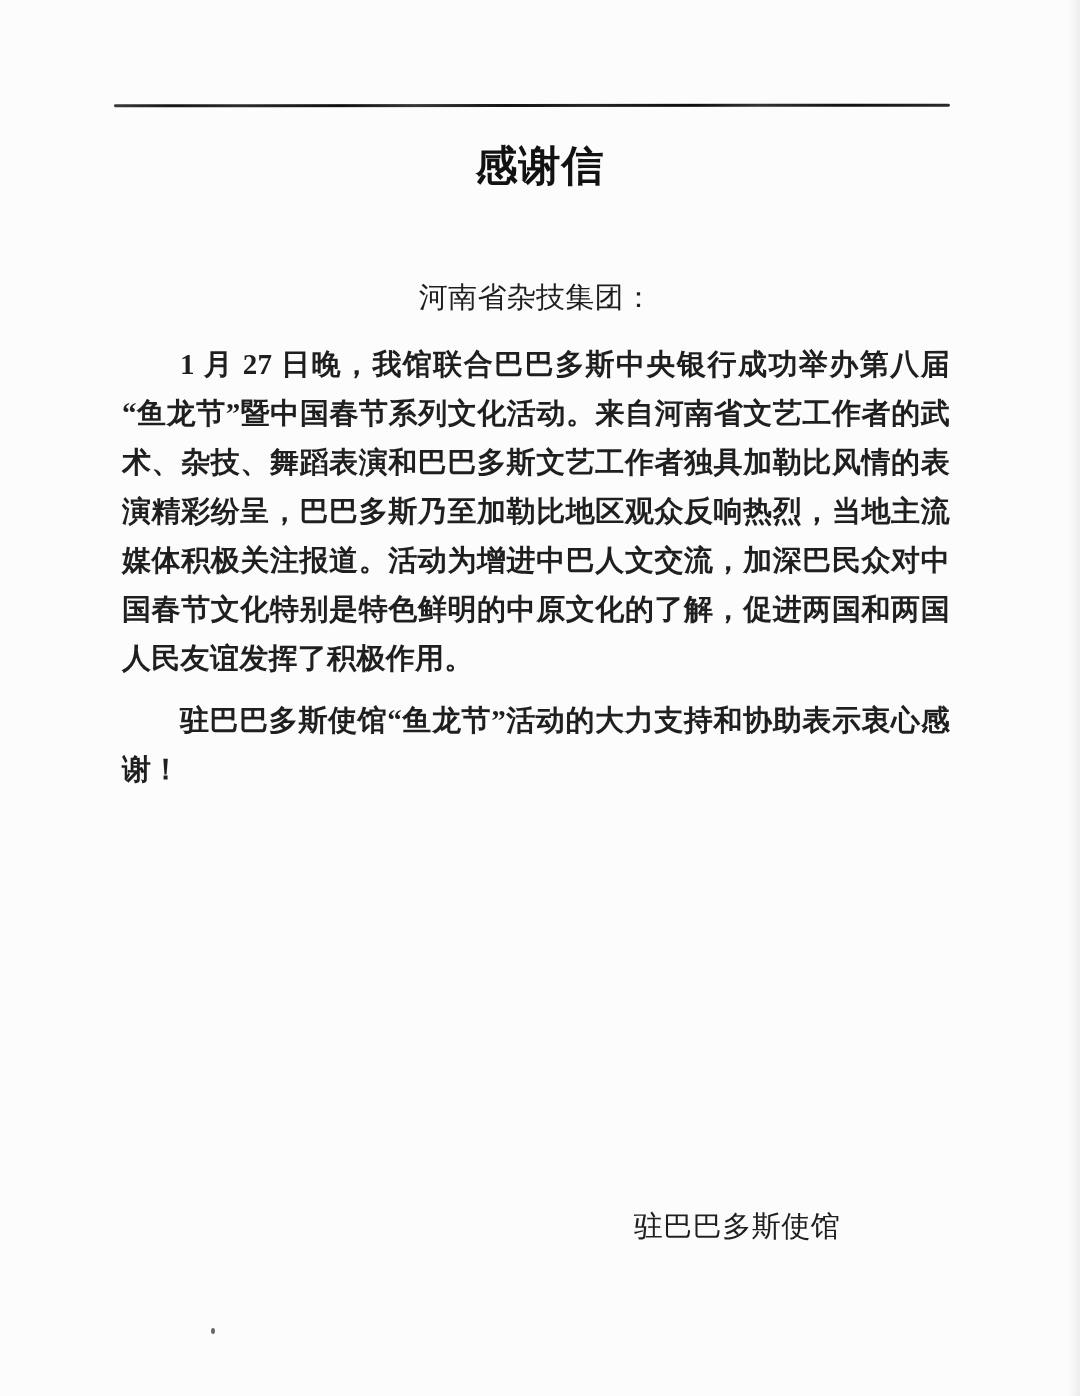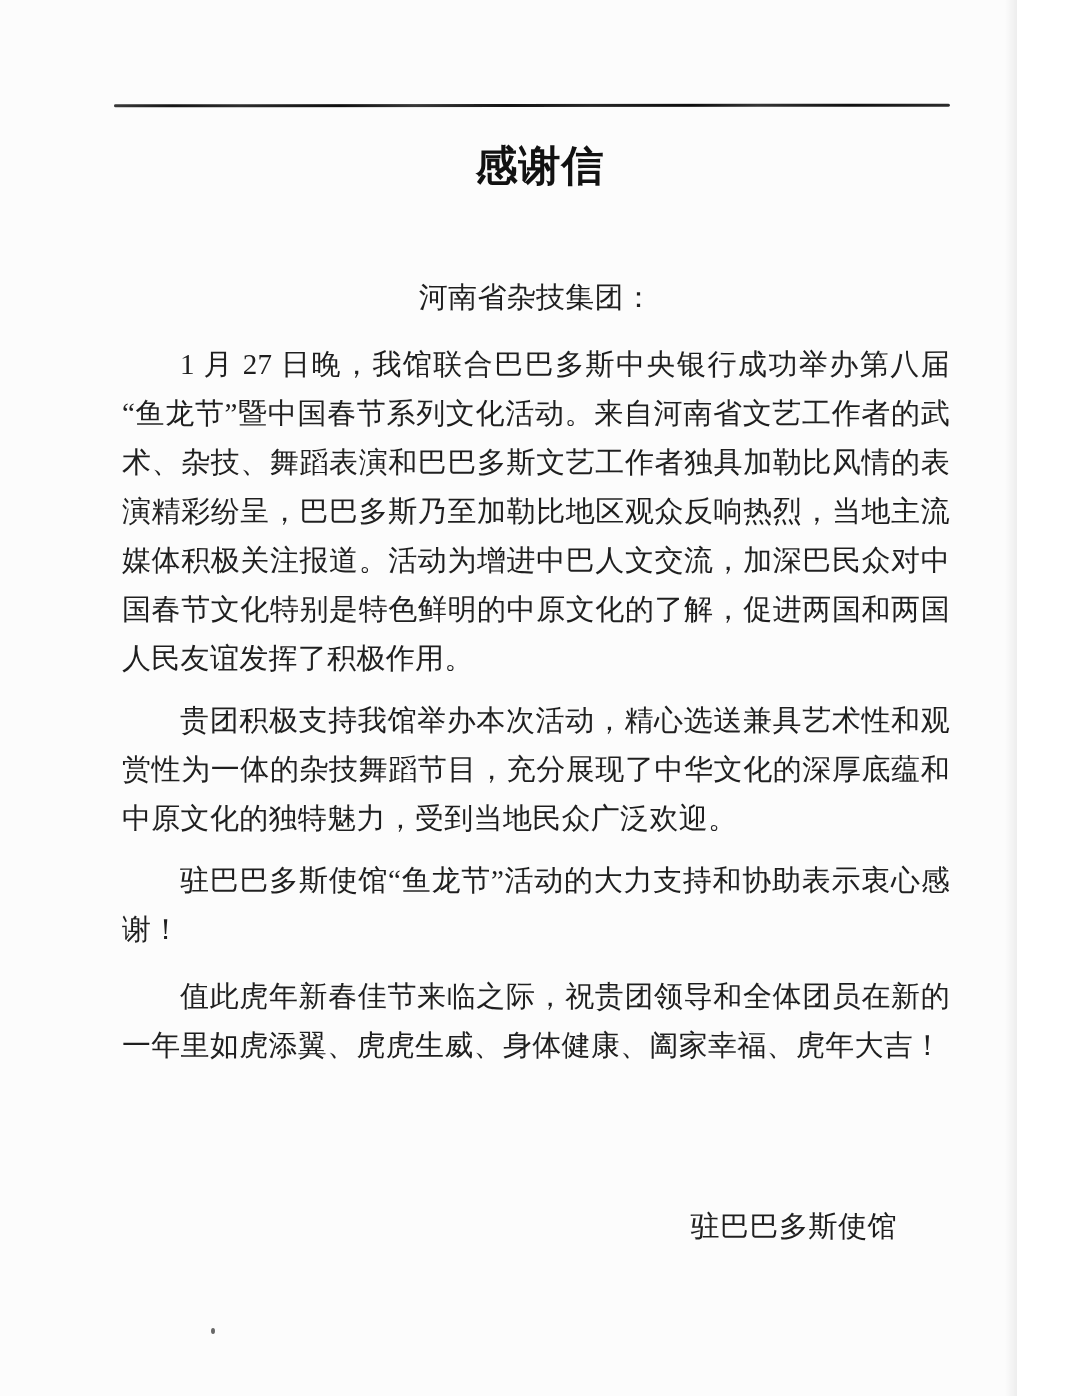--- a/index.html
+++ b/index.html
@@ -9,13 +9,12 @@
   }
   .page {
     position: relative;
-    width: 997px;
+    width: 1080px;
     height: 1396px;
     background: #fcfcfc;
     overflow: hidden;
     font-family: "Liberation Serif", "DejaVu Serif", serif;
     color: #1f1f1f;
-    padding-left: 20px;
   }
   
   .edge-shade {

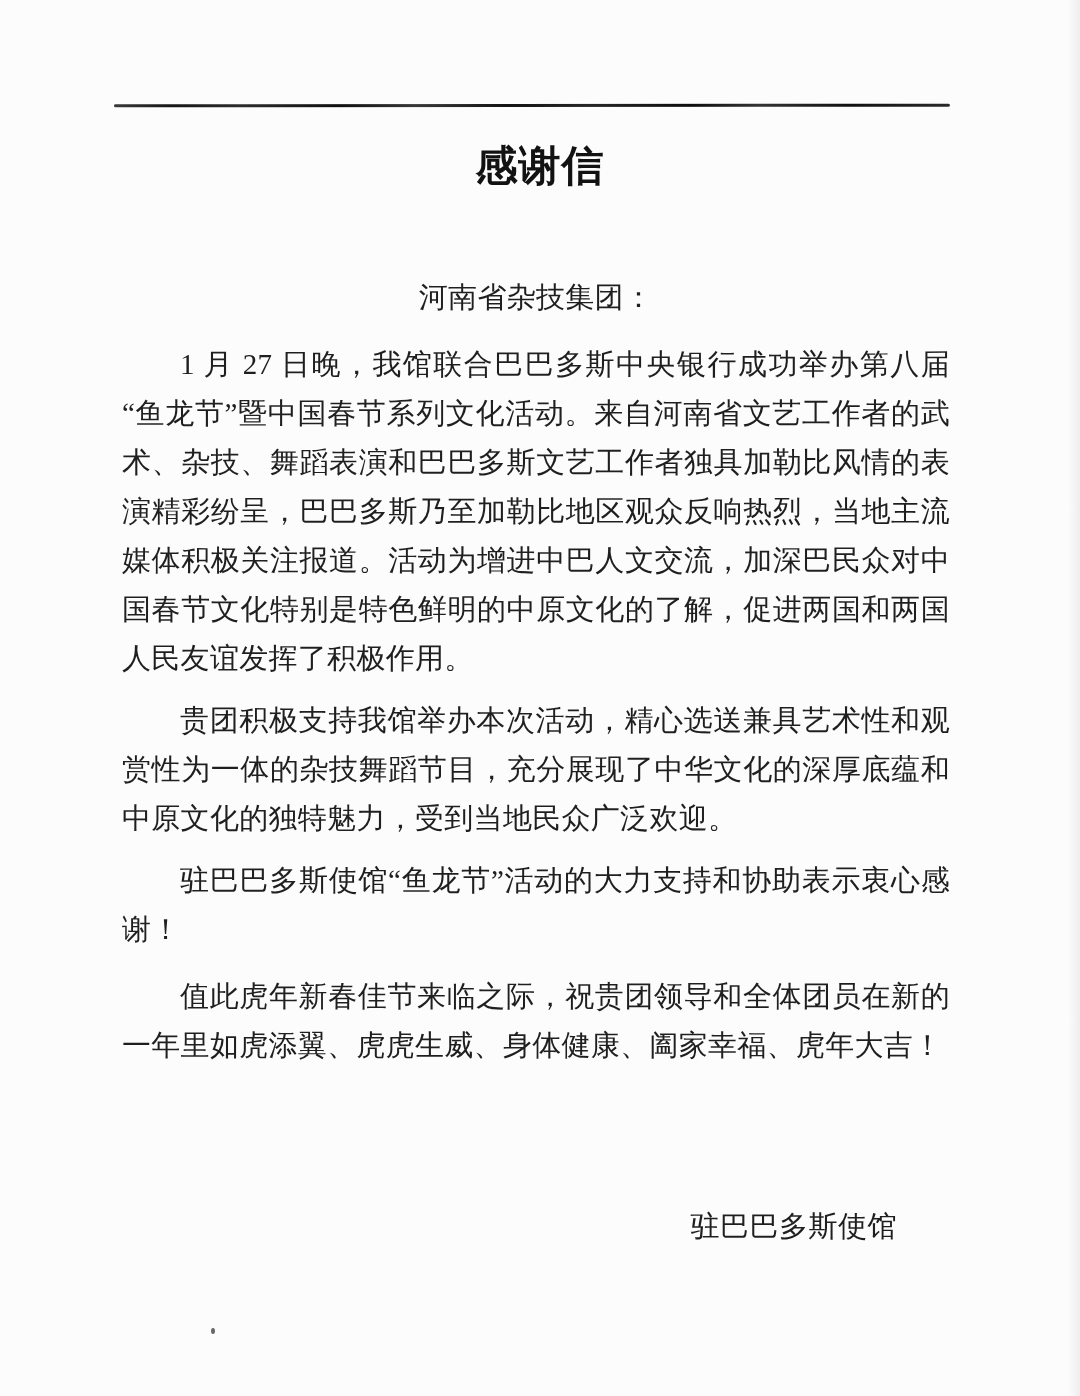--- a/index.html
+++ b/index.html
@@ -70,6 +70,7 @@
   .letter-body p {
     margin: 0 0 13px 0;
     text-indent: 58px;
+    font-weight: bold;
   }
   .letter-body p.first-para {
     margin-top: 18px;

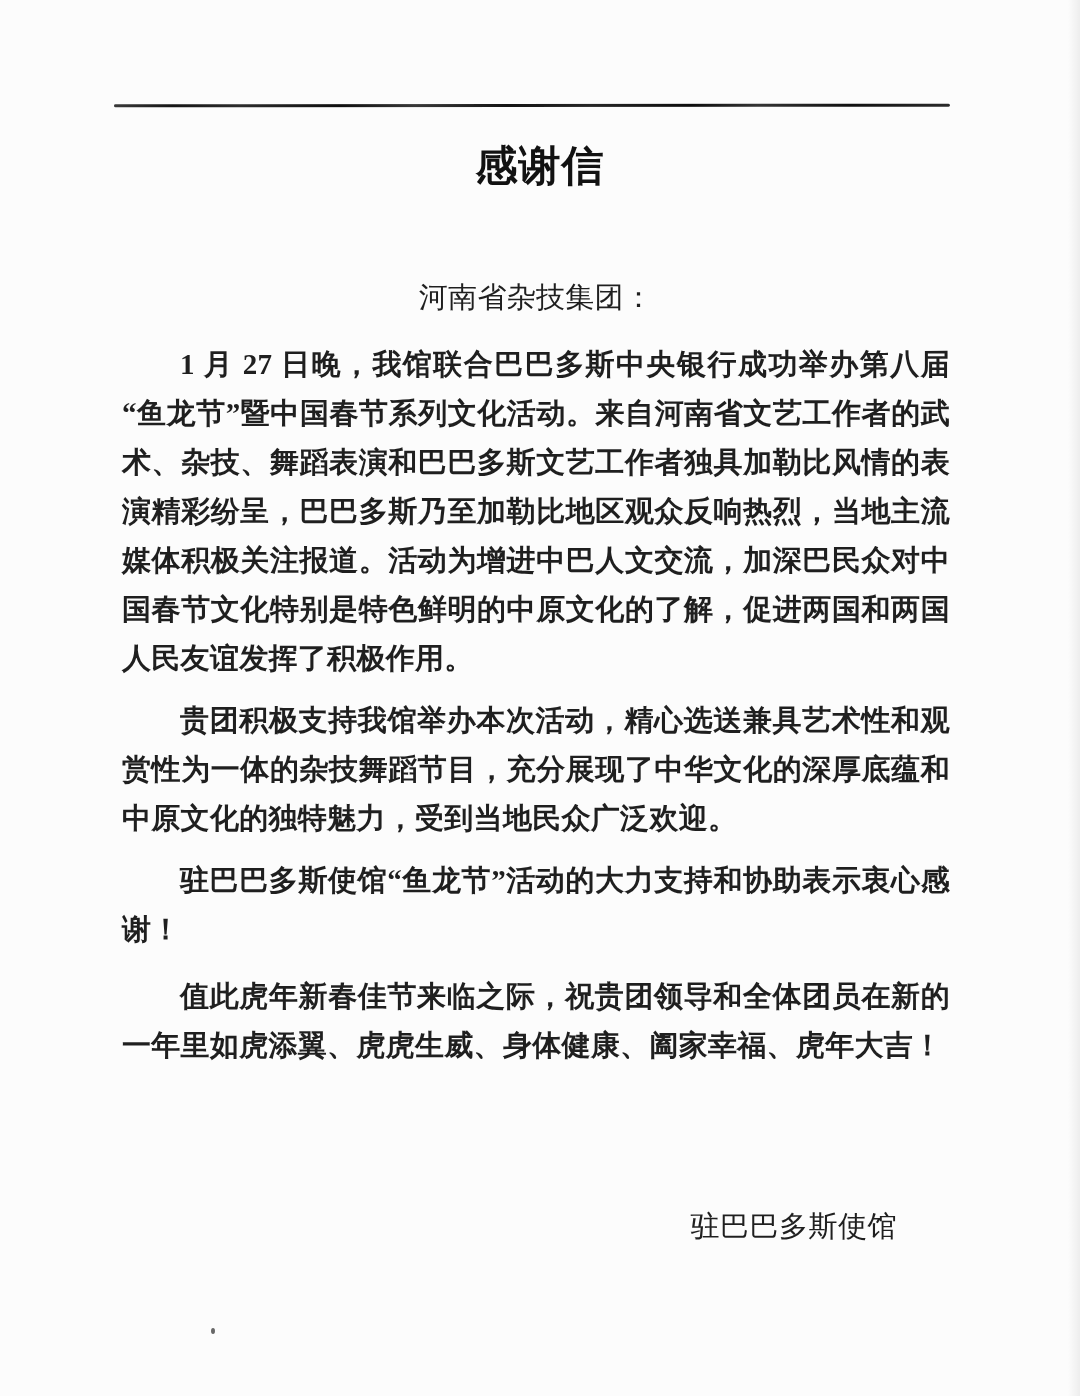--- a/index.html
+++ b/index.html
@@ -120,7 +120,6 @@
 
     <p class="first-para">1 月 27 日晚，我馆联合巴巴多斯中央银行成功举办第八届“鱼龙节”暨中国春节系列文化活动。来自河南省文艺工作者的武术、杂技、舞蹈表演和巴巴多斯文艺工作者独具加勒比风情的表演精彩纷呈，巴巴多斯乃至加勒比地区观众反响热烈，当地主流媒体积极关注报道。活动为增进中巴人文交流，加深巴民众对中国春节文化特别是特色鲜明的中原文化的了解，促进两国和两国人民友谊发挥了积极作用。</p>
 
-    <p>贵团积极支持我馆举办本次活动，精心选送兼具艺术性和观赏性为一体的杂技舞蹈节目，充分展现了中华文化的深厚底蕴和中原文化的独特魅力，受到当地民众广泛欢迎。</p>
 
     <p class="pre-wish">驻巴巴多斯使馆“鱼龙节”活动的大力支持和协助表示衷心感谢！</p>
 

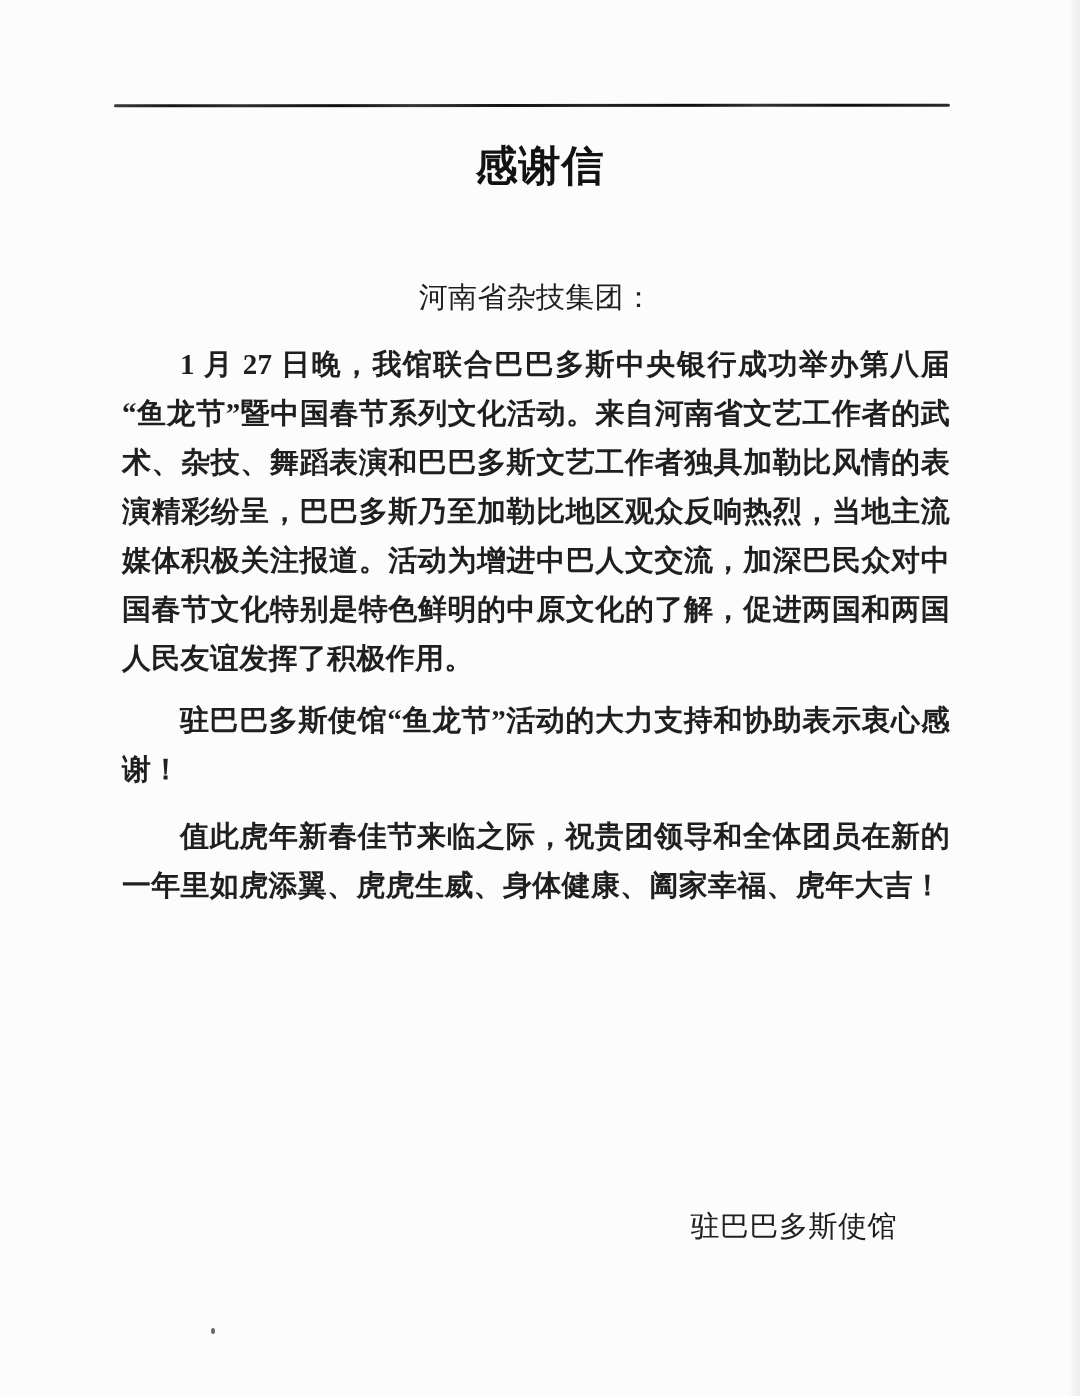--- a/index.html
+++ b/index.html
@@ -123,7 +123,6 @@
 
     <p class="pre-wish">驻巴巴多斯使馆“鱼龙节”活动的大力支持和协助表示衷心感谢！</p>
 
-    <p>值此虎年新春佳节来临之际，祝贵团领导和全体团员在新的一年里如虎添翼、虎虎生威、身体健康、阖家幸福、虎年大吉！</p>
   </div>
 
   <div class="signature-block">

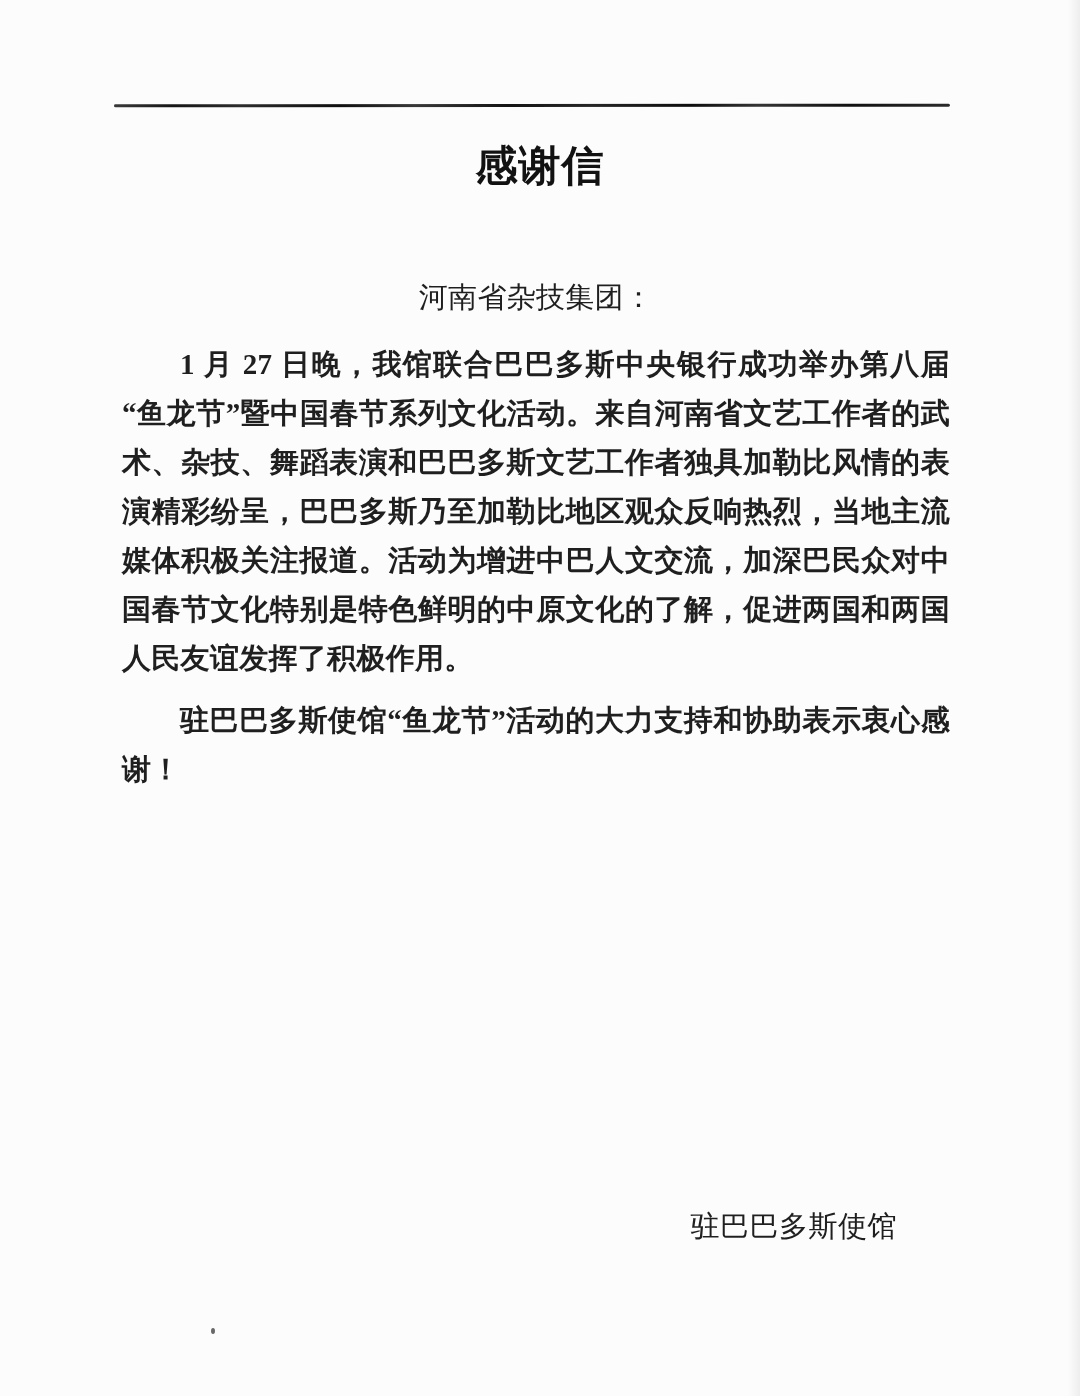--- a/index.html
+++ b/index.html
@@ -86,7 +86,7 @@
     top: 1202px;
     left: 577px;
     width: 320px;
-    text-align: right;
+    text-align: center;
     font-size: 29px;
     line-height: 49px;
     letter-spacing: 0.5px;

